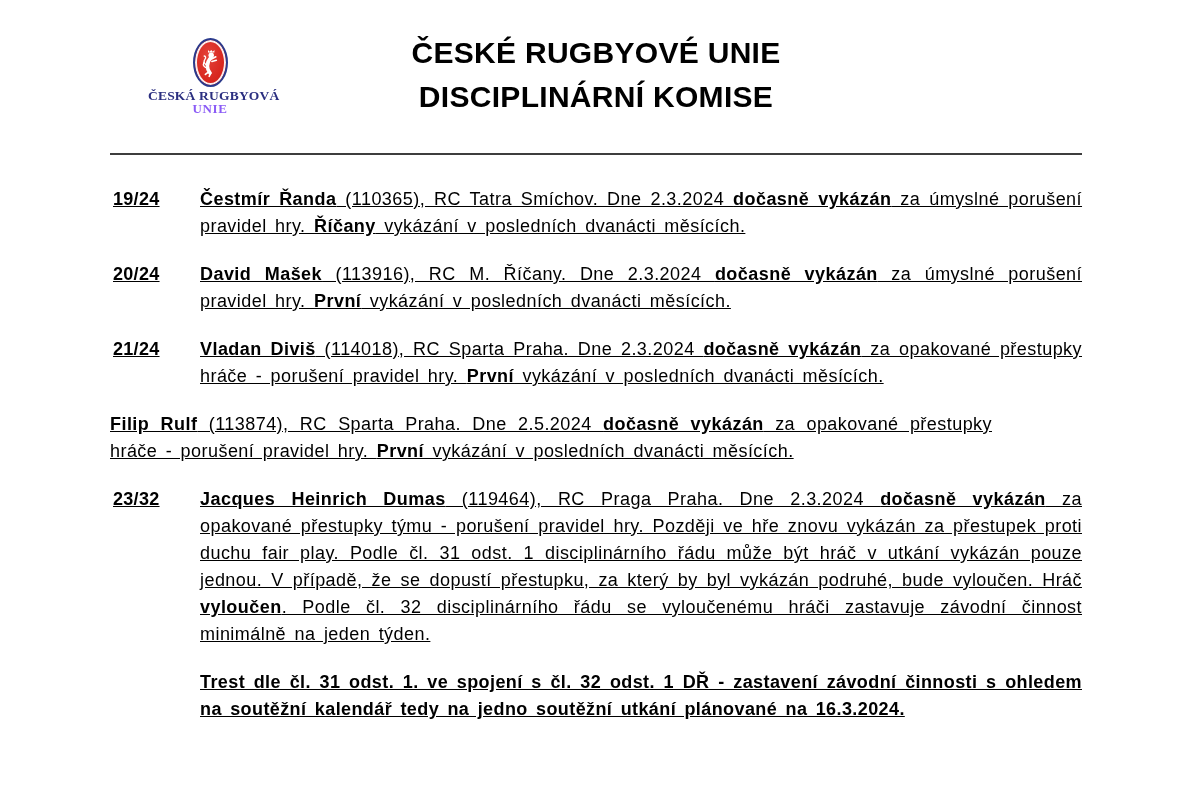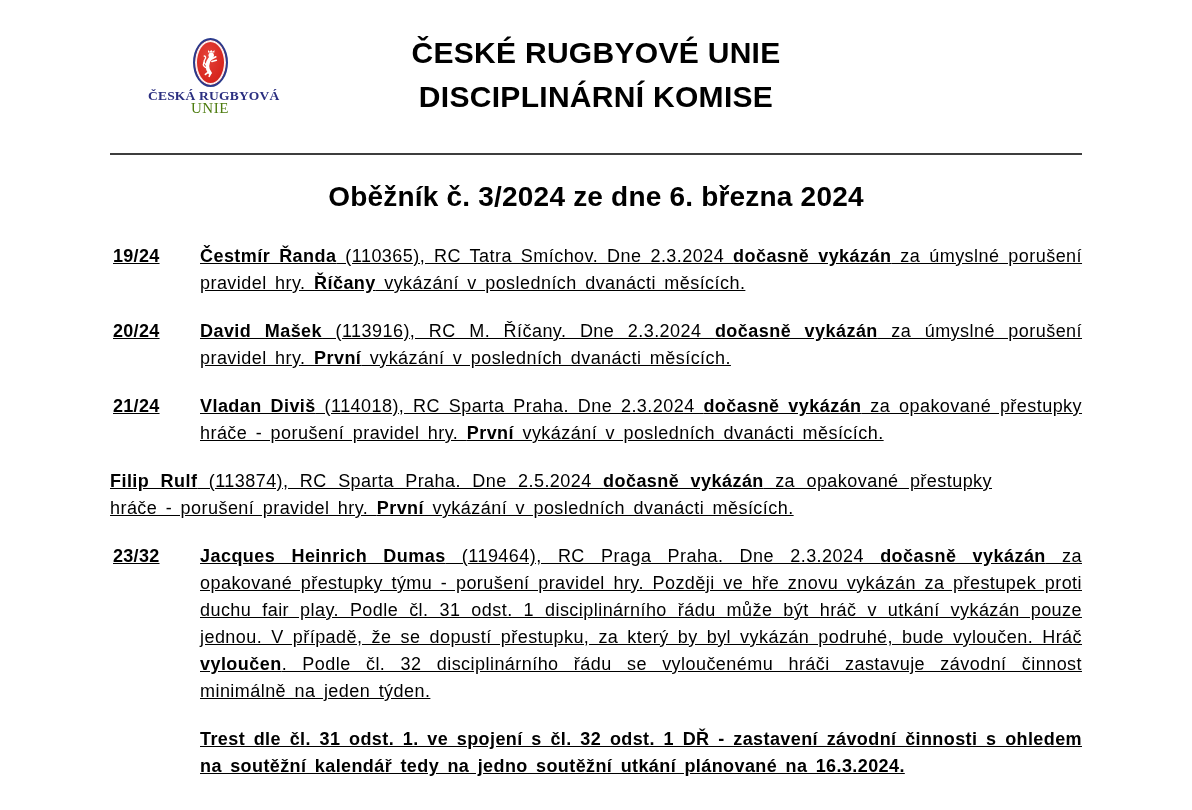--- a/index.html
+++ b/index.html
@@ -25,7 +25,7 @@
   .logo-line1{margin-top:2px;font-family:"Liberation Serif","DejaVu Serif",serif;
     font-weight:700;font-size:13.5px;line-height:13px;color:#2b2f80;letter-spacing:.2px;white-space:nowrap;}
   .logo-line2{font-family:"Liberation Serif","DejaVu Serif",serif;
-    font-weight:400;font-size:15px;line-height:13px;color:#4d7c0f;letter-spacing:.6px;}
+    font-weight:700;font-size:13px;line-height:13px;color:#8b5cf6;letter-spacing:.6px;}
   .header-title{
     position:absolute;left:0;right:0;top:31px;
     text-align:center;font-weight:700;font-size:30px;line-height:44px;letter-spacing:.3px;

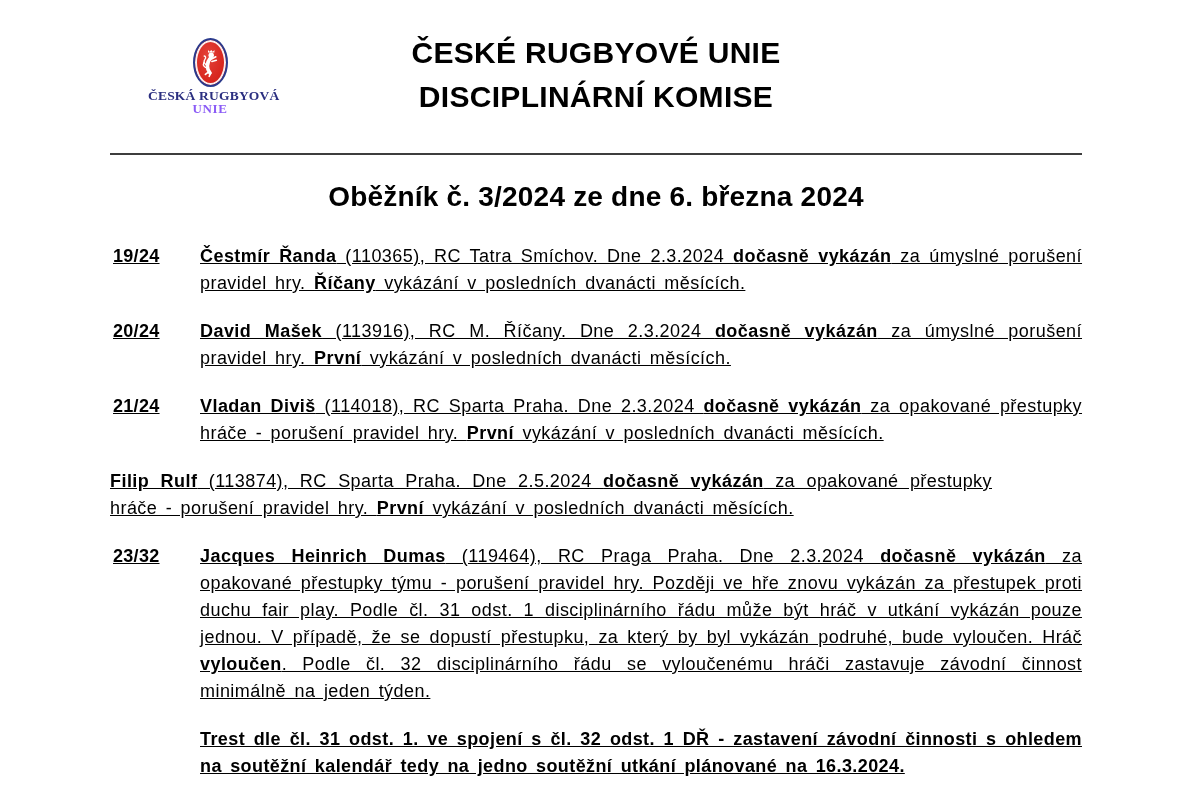--- a/index.html
+++ b/index.html
@@ -84,7 +84,6 @@
       </div>
     </header>
 
-    <h1 class="doc-title">Oběžník č. 3/2024 ze dne 6. března 2024</h1>
 
     <main class="items" id="items">
         <div class="item">

